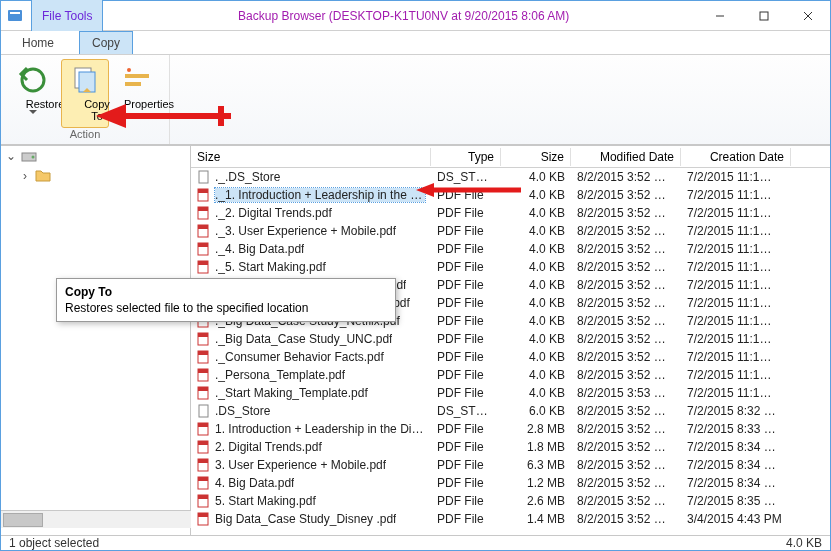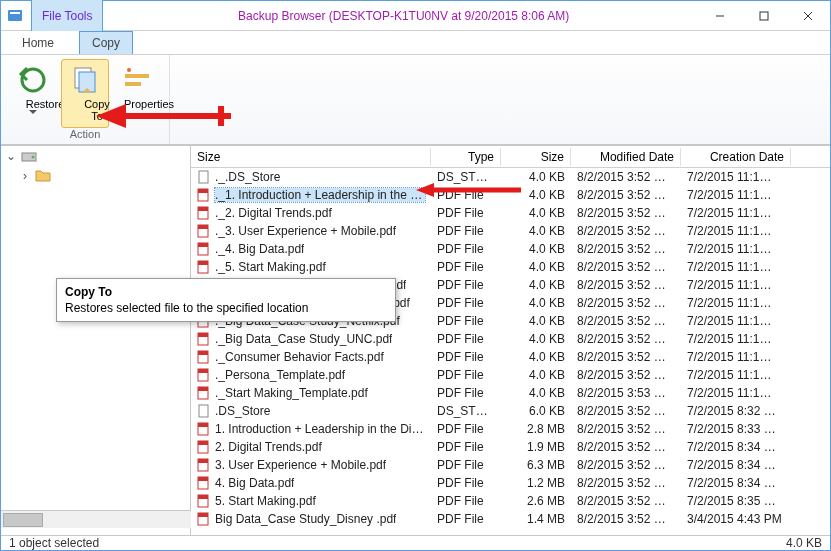--- a/index.html
+++ b/index.html
@@ -355,7 +355,7 @@
               <span class="fname">2. Digital Trends.pdf</span>
             </div>
             <div class="col col-type" style="text-align:left">PDF File</div>
-            <div class="col col-size">1.9 MB</div>
+            <div class="col col-size">1.8 MB</div>
             <div class="col col-cdate" style="text-align:left">8/2/2015 3:52 …</div>
             <div class="col col-mdate" style="text-align:left">7/2/2015 8:34 …</div>
           </div>

